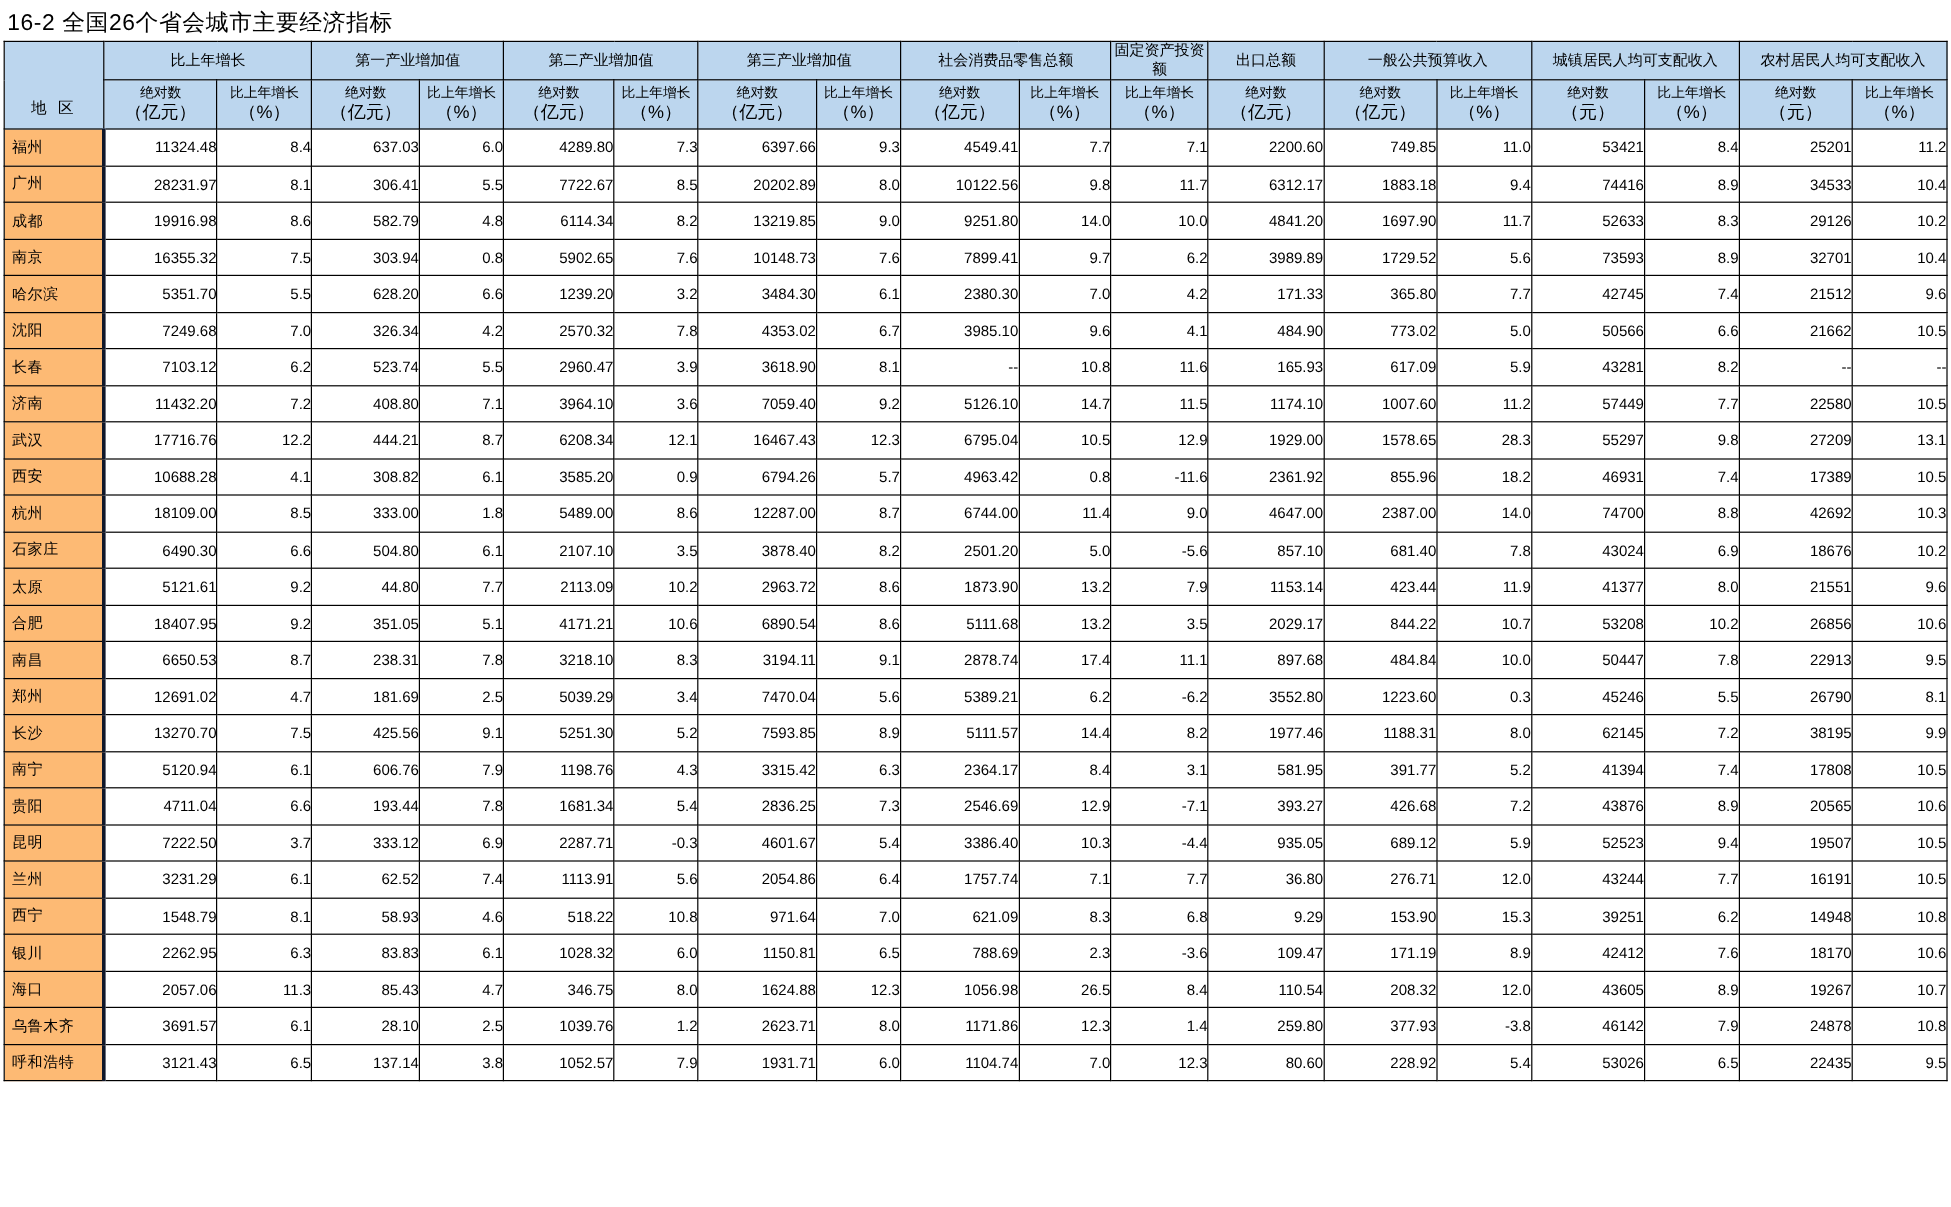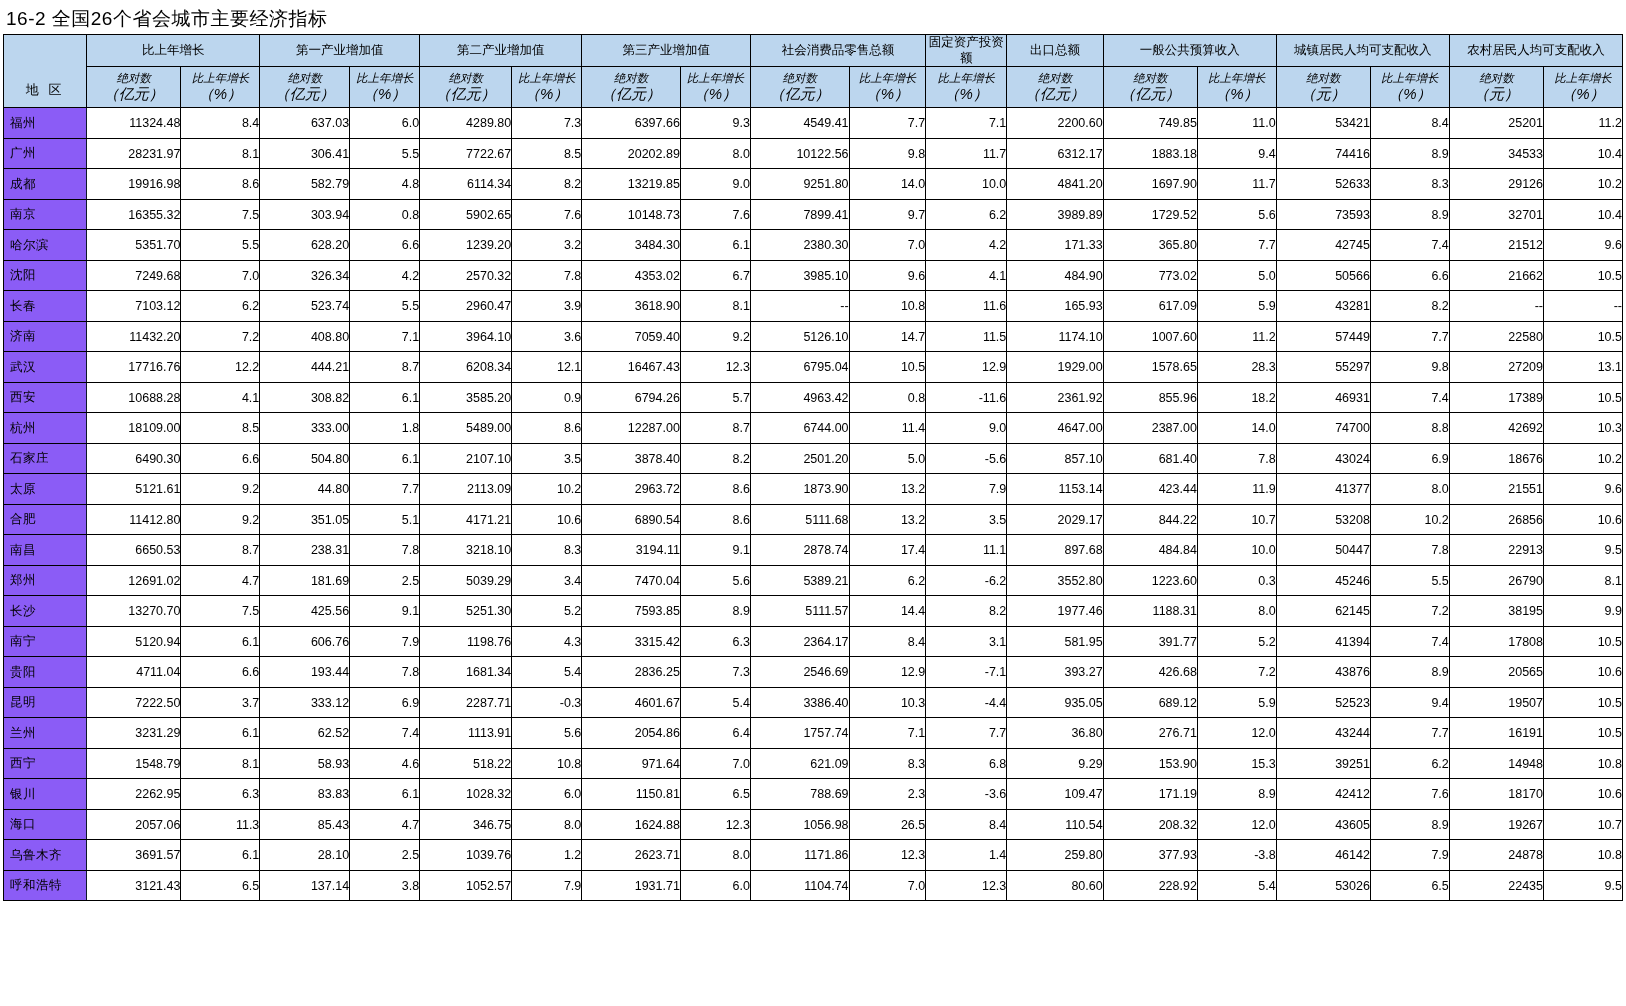--- a/index.html
+++ b/index.html
@@ -60,7 +60,6 @@
   thead th.sub {
     font-size: 11.5px;
     height: 40px;
-    font-style: italic;
   }
   thead th.region {
     font-size: 13px;

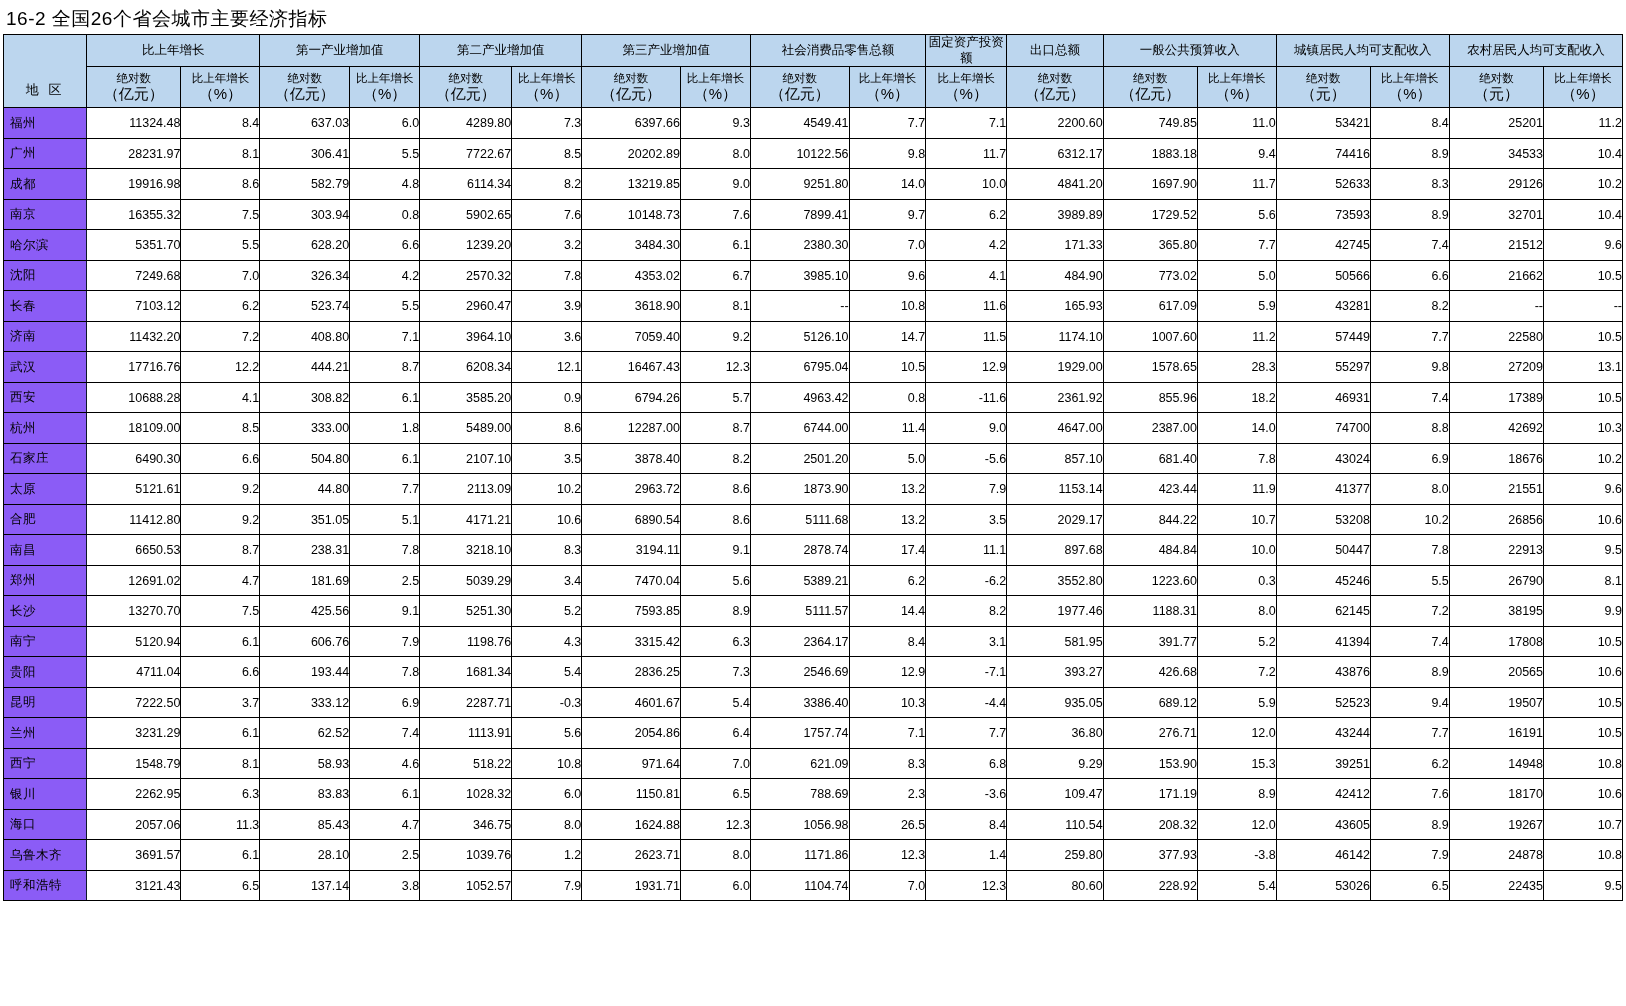--- a/index.html
+++ b/index.html
@@ -85,12 +85,12 @@
     background: #ffffff;
   }
   tbody td.region {
-    background: #8b5cf6;
+    background: #fdba74;
     text-align: left;
     padding-left: 6px;
     padding-right: 2px;
     border-left: 1px solid #000000;
-    border-right: 1px solid #0f172a;
+    border-right: 3px solid #0f172a;
     letter-spacing: 0.5px;
   }
   tbody tr:last-child td {

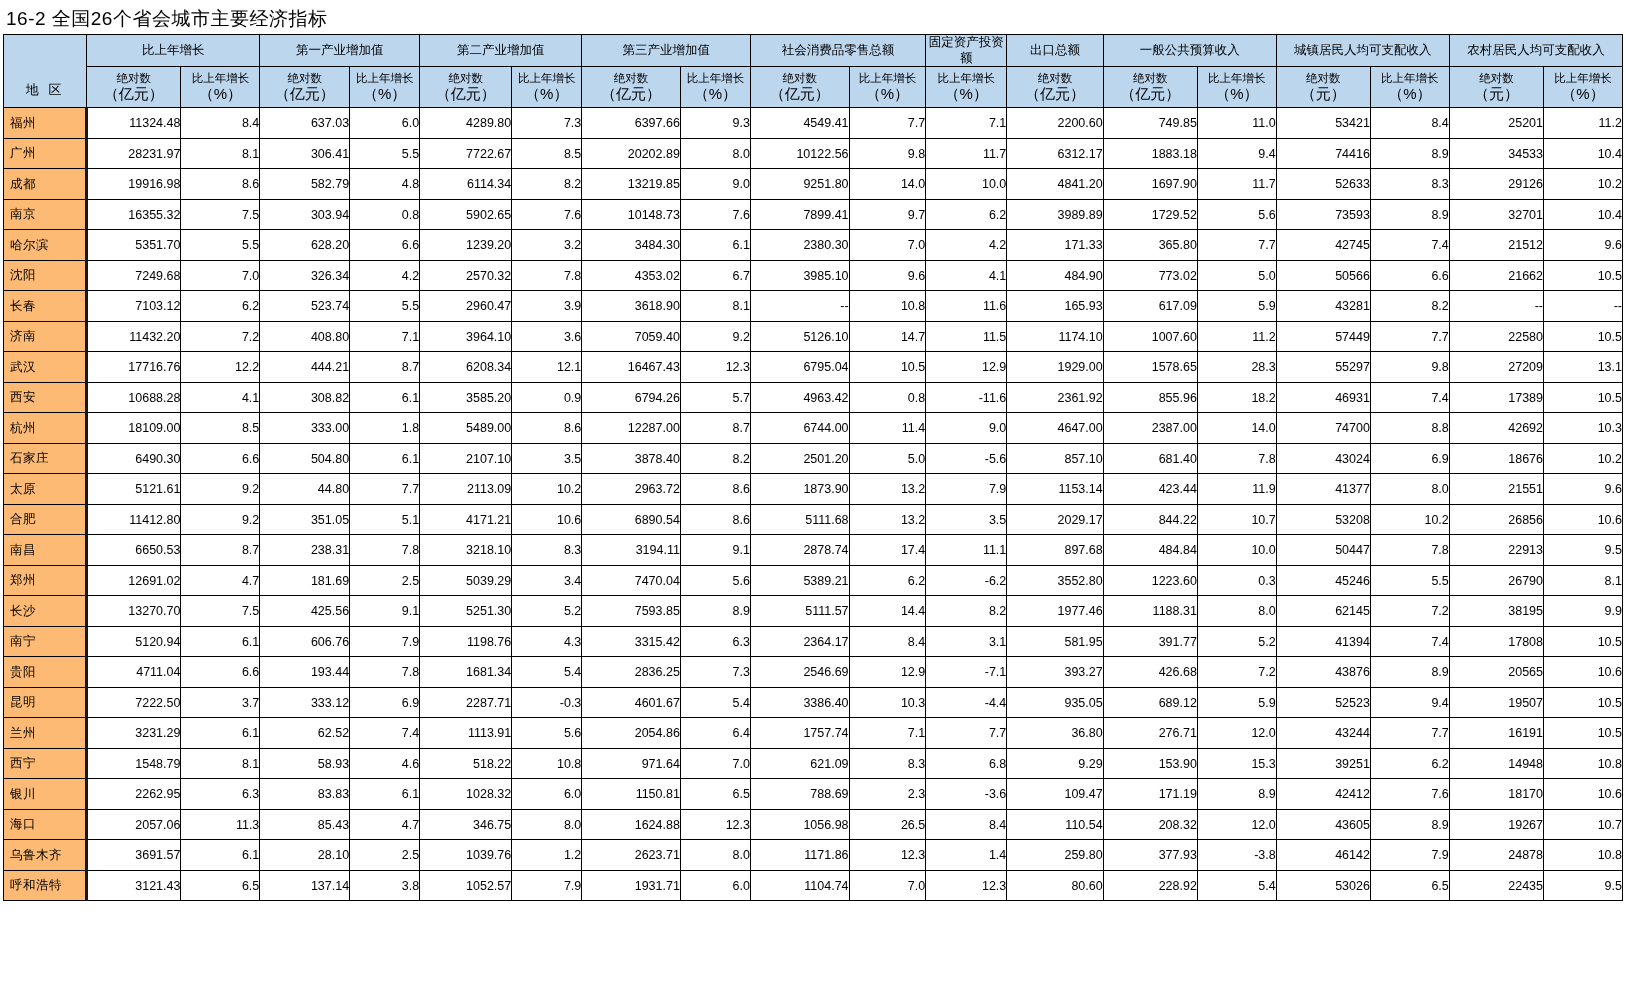--- a/index.html
+++ b/index.html
@@ -494,7 +494,7 @@
         </tr>
         <tr>
           <td class="region">合肥</td>
-          <td>11412.80</td>
+          <td>18407.95</td>
           <td>9.2</td>
           <td>351.05</td>
           <td>5.1</td>

